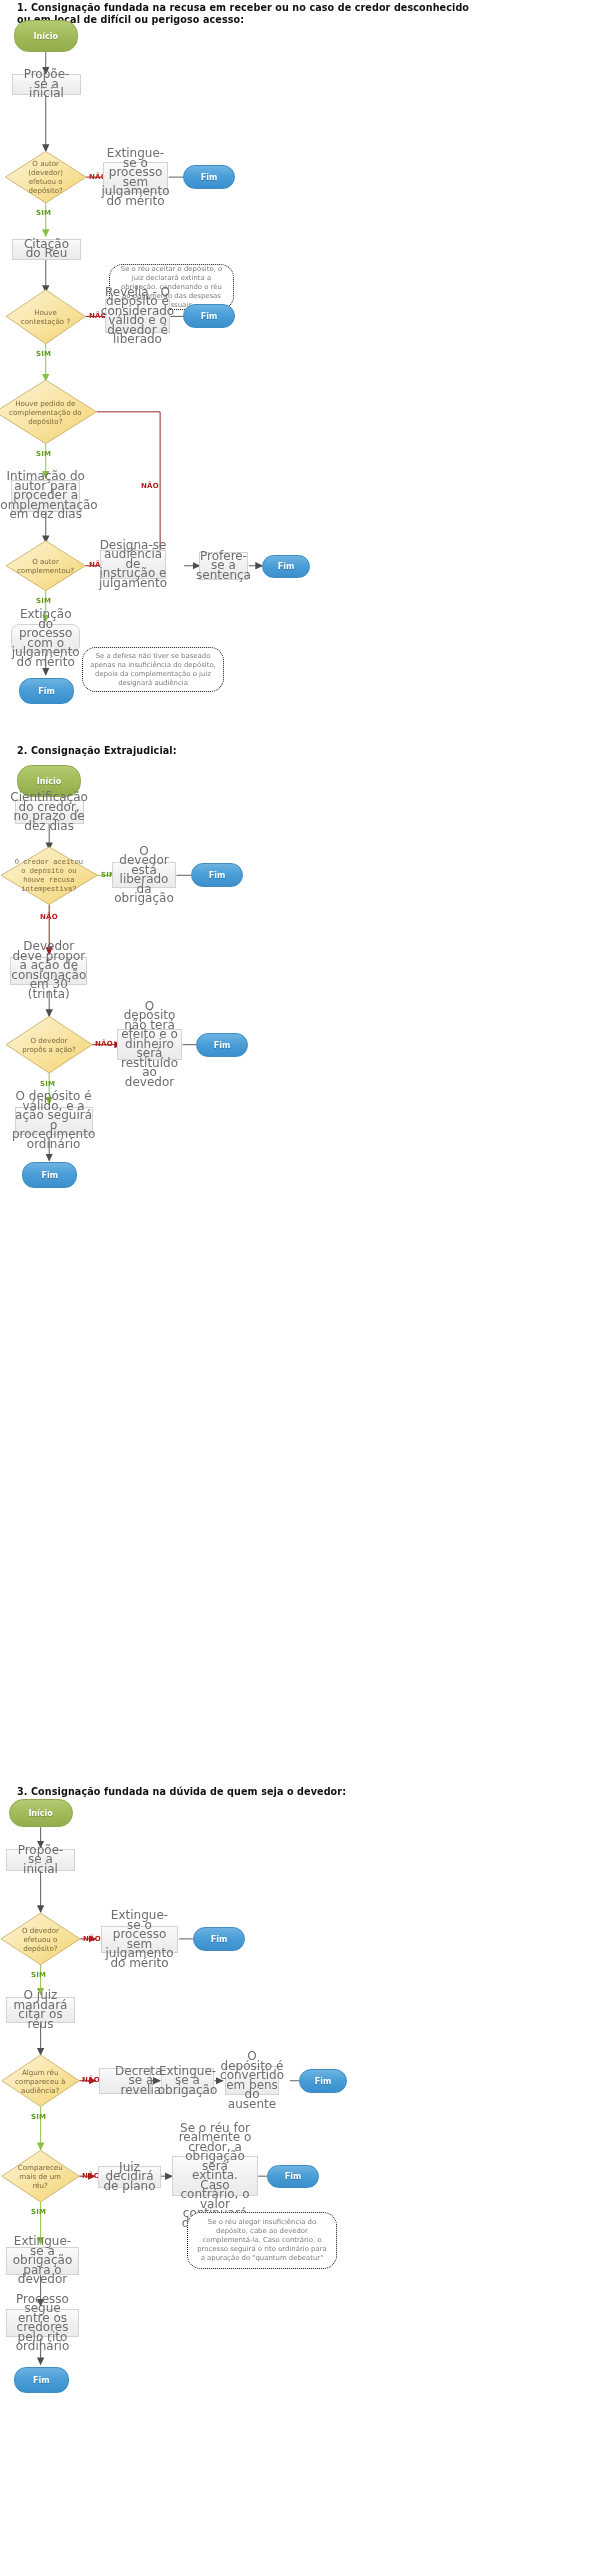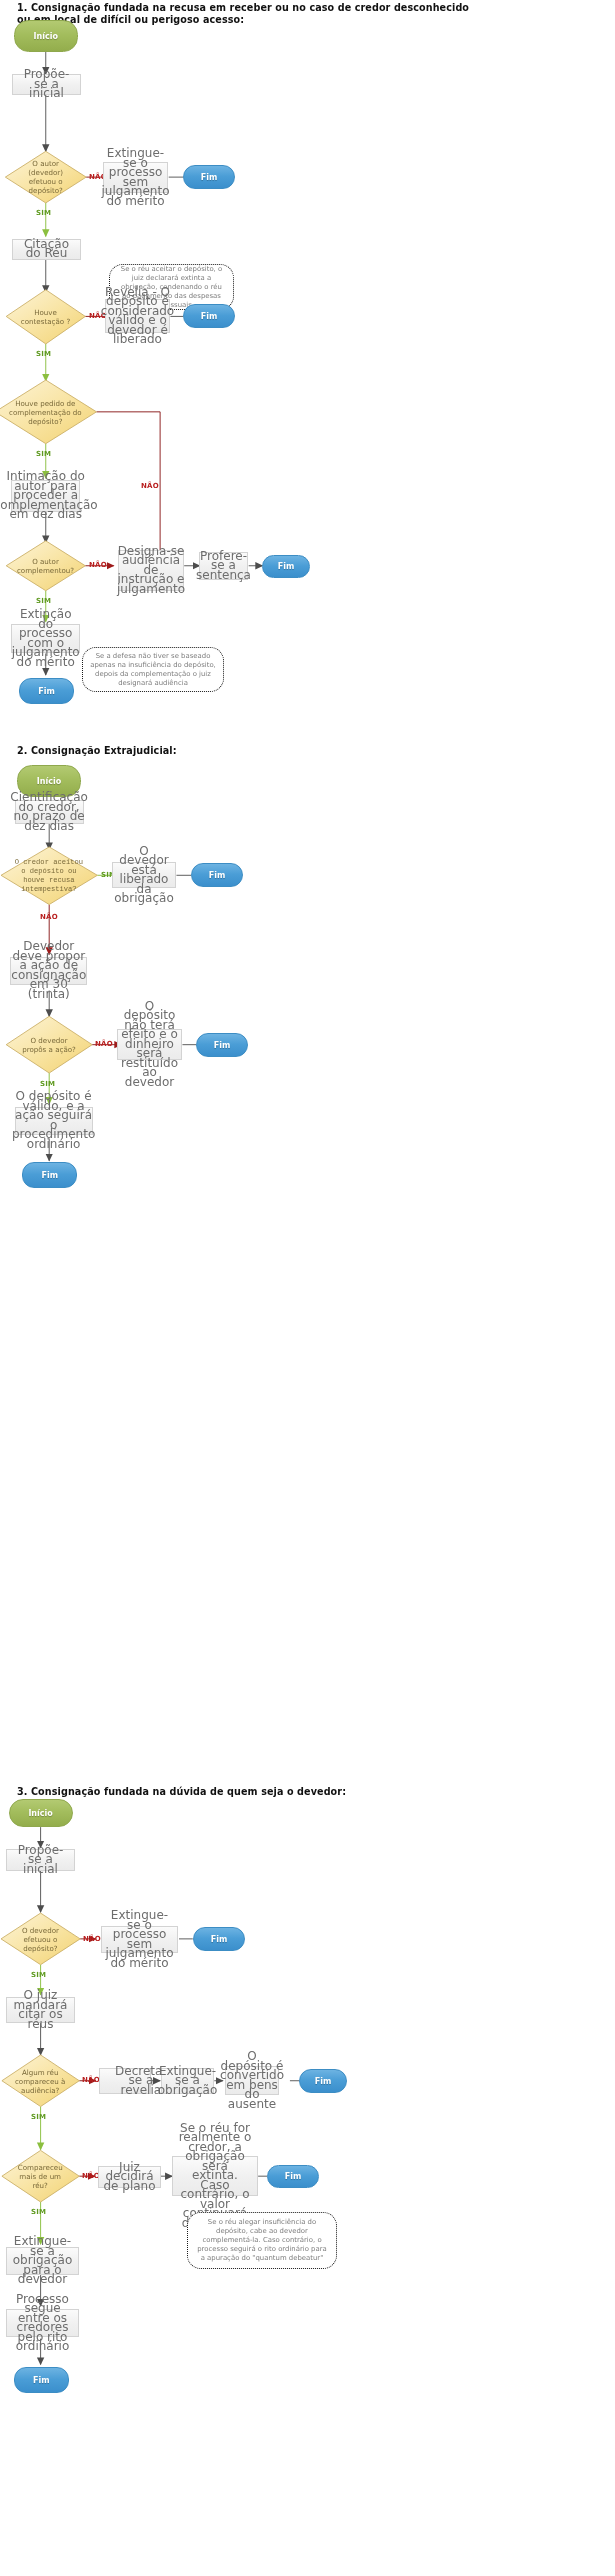--- a/index.html
+++ b/index.html
@@ -218,7 +218,7 @@
     <span class="dtext">O autor complementou?</span>
   </div>
   <div class="elabel nao" style="left:89px;top:561px;">NÃO</div>
-  <div class="node proc" style="left:118px;top:550px;width:66px;height:41px;">Designa-se audiência de instrução e julgamento</div>
+  <div class="node proc" style="left:100px;top:550px;width:66px;height:29px;">Designa-se audiência de instrução e julgamento</div>
   <div class="node proc" style="left:199px;top:552px;width:49px;height:27.5px;">Profere-se a sentença</div>
   <div class="node end" style="left:262px;top:555px;width:48px;height:23px;">Fim</div>
 

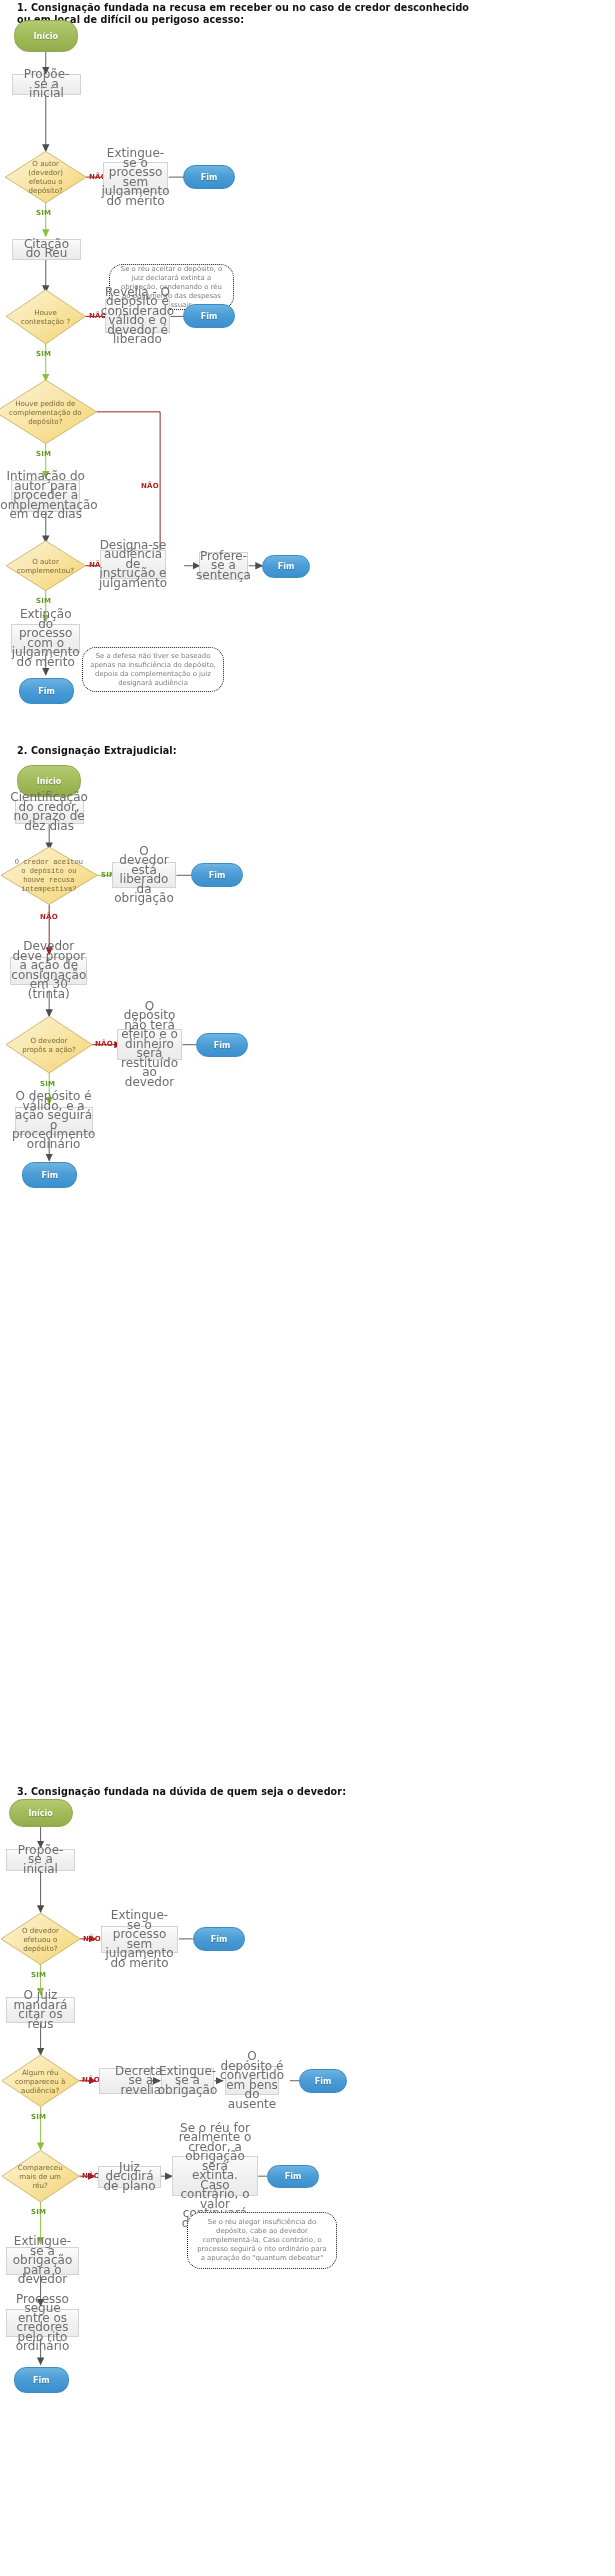--- a/index.html
+++ b/index.html
@@ -223,7 +223,7 @@
   <div class="node end" style="left:262px;top:555px;width:48px;height:23px;">Fim</div>
 
   <div class="elabel sim" style="left:36px;top:597px;">SIM</div>
-  <div class="node proc" style="left:11.2px;top:624px;width:69px;height:29px;">Extinção do processo com o julgamento do mérito</div>
+  <div class="node proc" style="left:11.2px;top:624px;width:69px;height:29px;border-radius:8px;">Extinção do processo com o julgamento do mérito</div>
   <div class="callout" style="left:82px;top:620px;width:142px;height:45px;margin-top:27px;">Se a defesa não tiver se baseado apenas na insuficiência do depósito, depois da complementação o juiz designará audiência</div>
 
   <div class="node end" style="left:19px;top:678px;width:55px;height:26px;">Fim</div>

